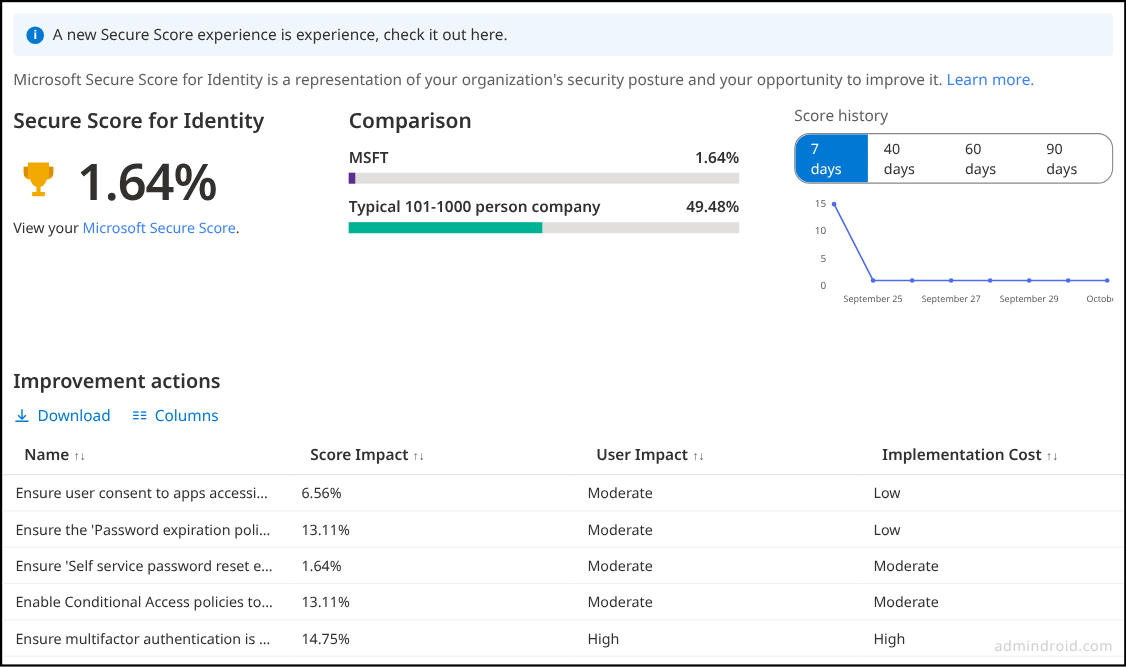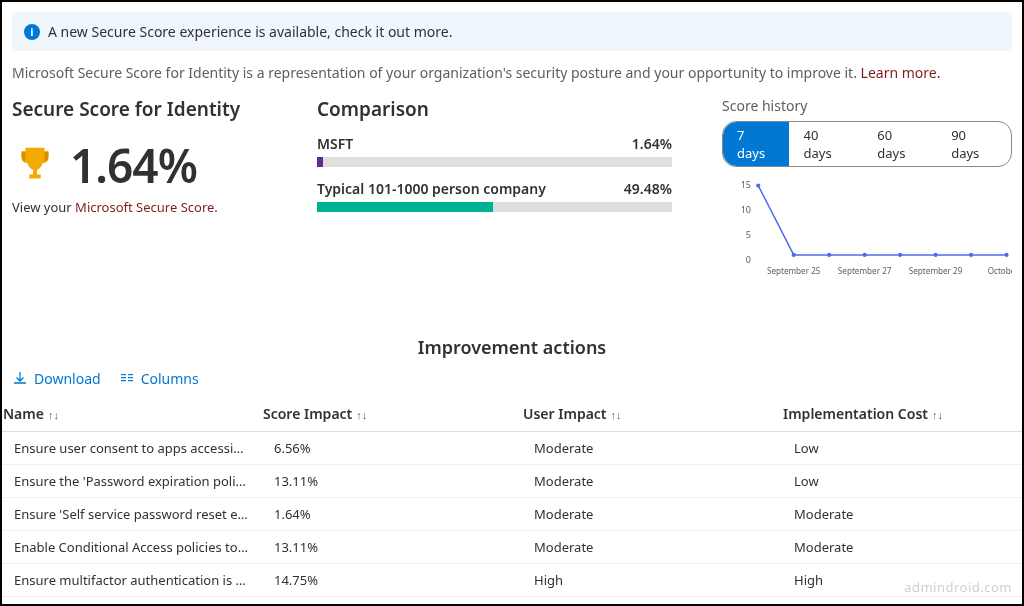--- a/index.html
+++ b/index.html
@@ -118,7 +118,7 @@
 
 <div class="banner">
   <span class="info-icon">i</span>
-  <span>A new Secure Score experience is available, check it out more.</span>
+  <span>A new Secure Score experience is experience, check it out here.</span>
 </div>
 
 <div class="desc-line">

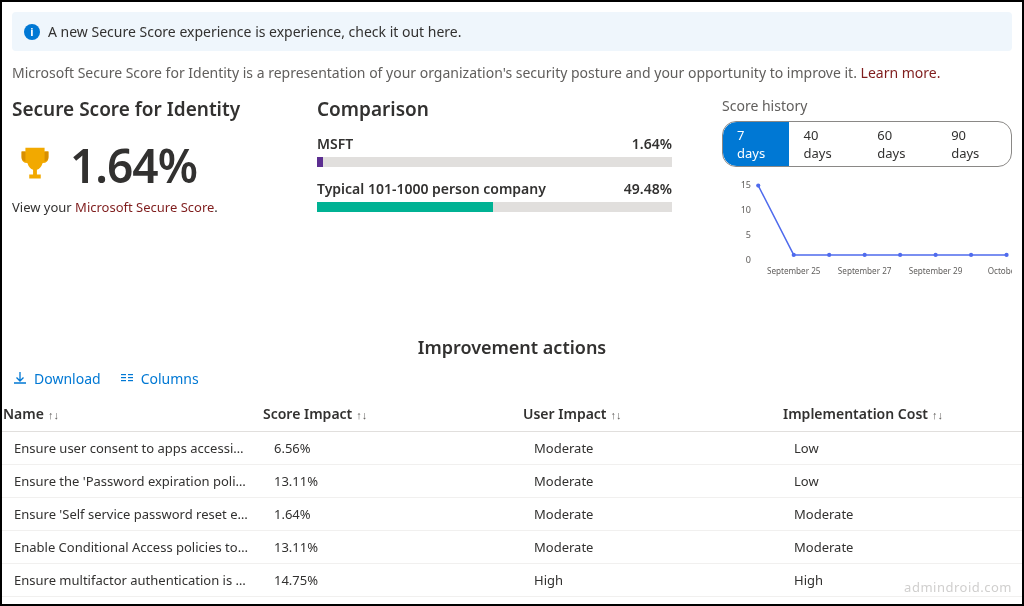--- a/index.html
+++ b/index.html
@@ -37,7 +37,7 @@
       margin: 0 10px 14px;
       color: #605e5c;
     }
-    .desc-line a, .link { color: #7f1d1d; text-decoration: none; }
+    .desc-line a, .link { color: #3b82f6; text-decoration: none; }
     .top-grid {
       display: flex;
       gap: 50px;

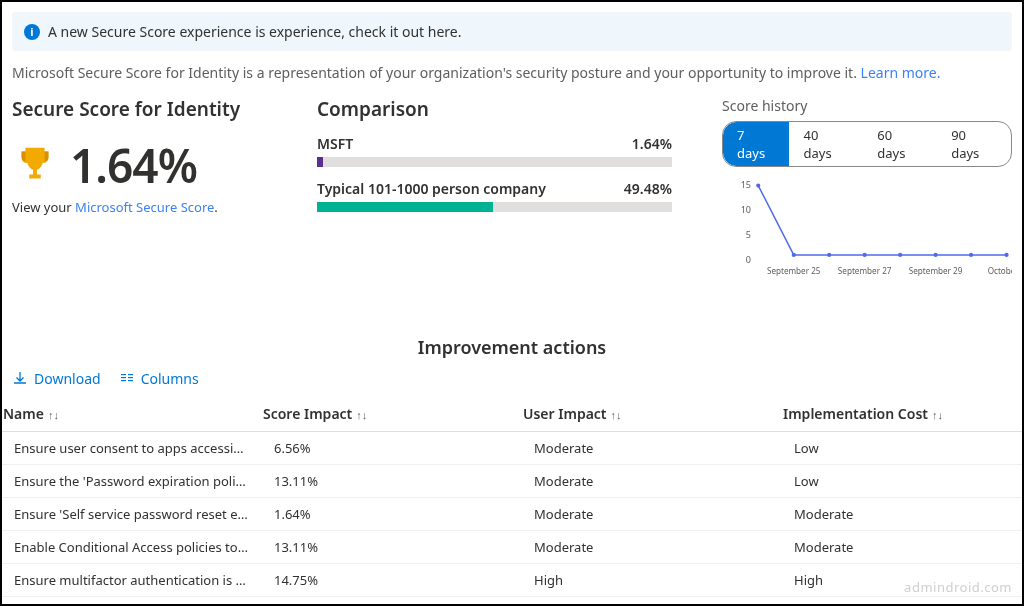--- a/index.html
+++ b/index.html
@@ -79,7 +79,7 @@
       border-radius: 14px 0 0 14px;
     }
     .chart-area { margin-top: 8px; position: relative; height: 110px; }
-    .improve-title { font-size: 18px; font-weight: 600; margin: 0 10px 10px; text-align: center; }
+    .improve-title { font-size: 18px; font-weight: 600; margin: 0 10px 10px; }
     .toolbar { display: flex; gap: 18px; margin: 0 10px 8px; }
     .tool-btn { display: inline-flex; align-items: center; gap: 6px; color: #0078d4; cursor: pointer; font-size: 14px; }
     .tool-btn svg { width: 16px; height: 16px; }

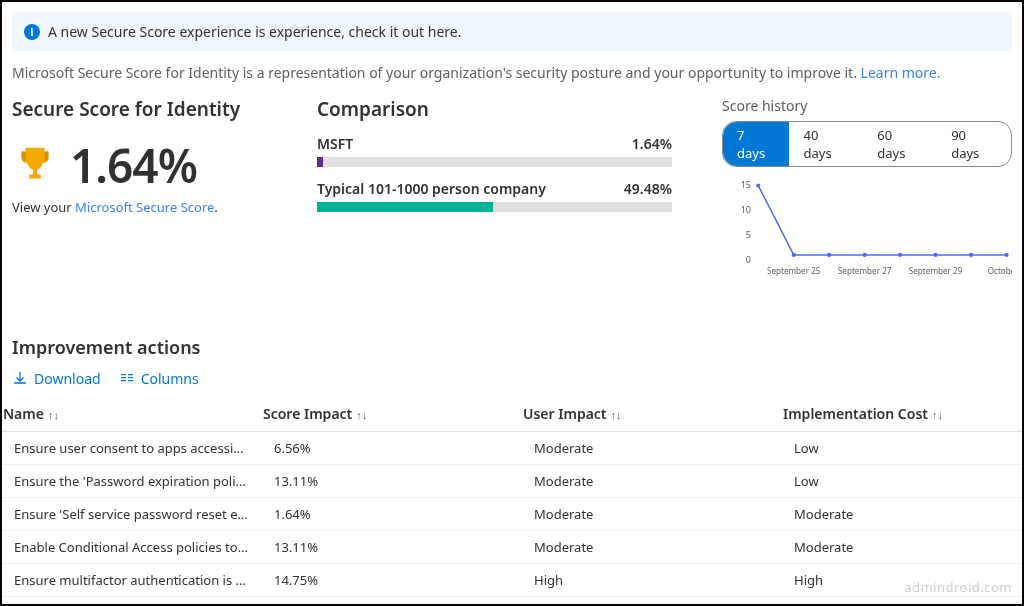--- a/index.html
+++ b/index.html
@@ -88,7 +88,7 @@
       text-align: left;
       font-weight: 600;
       font-size: 14px;
-      padding: 8px 1px;
+      padding: 8px 20px;
       border-bottom: 1px solid #e1dfdd;
     }
     thead th .sort { font-size: 11px; margin-left: 4px; color: #605e5c; }

